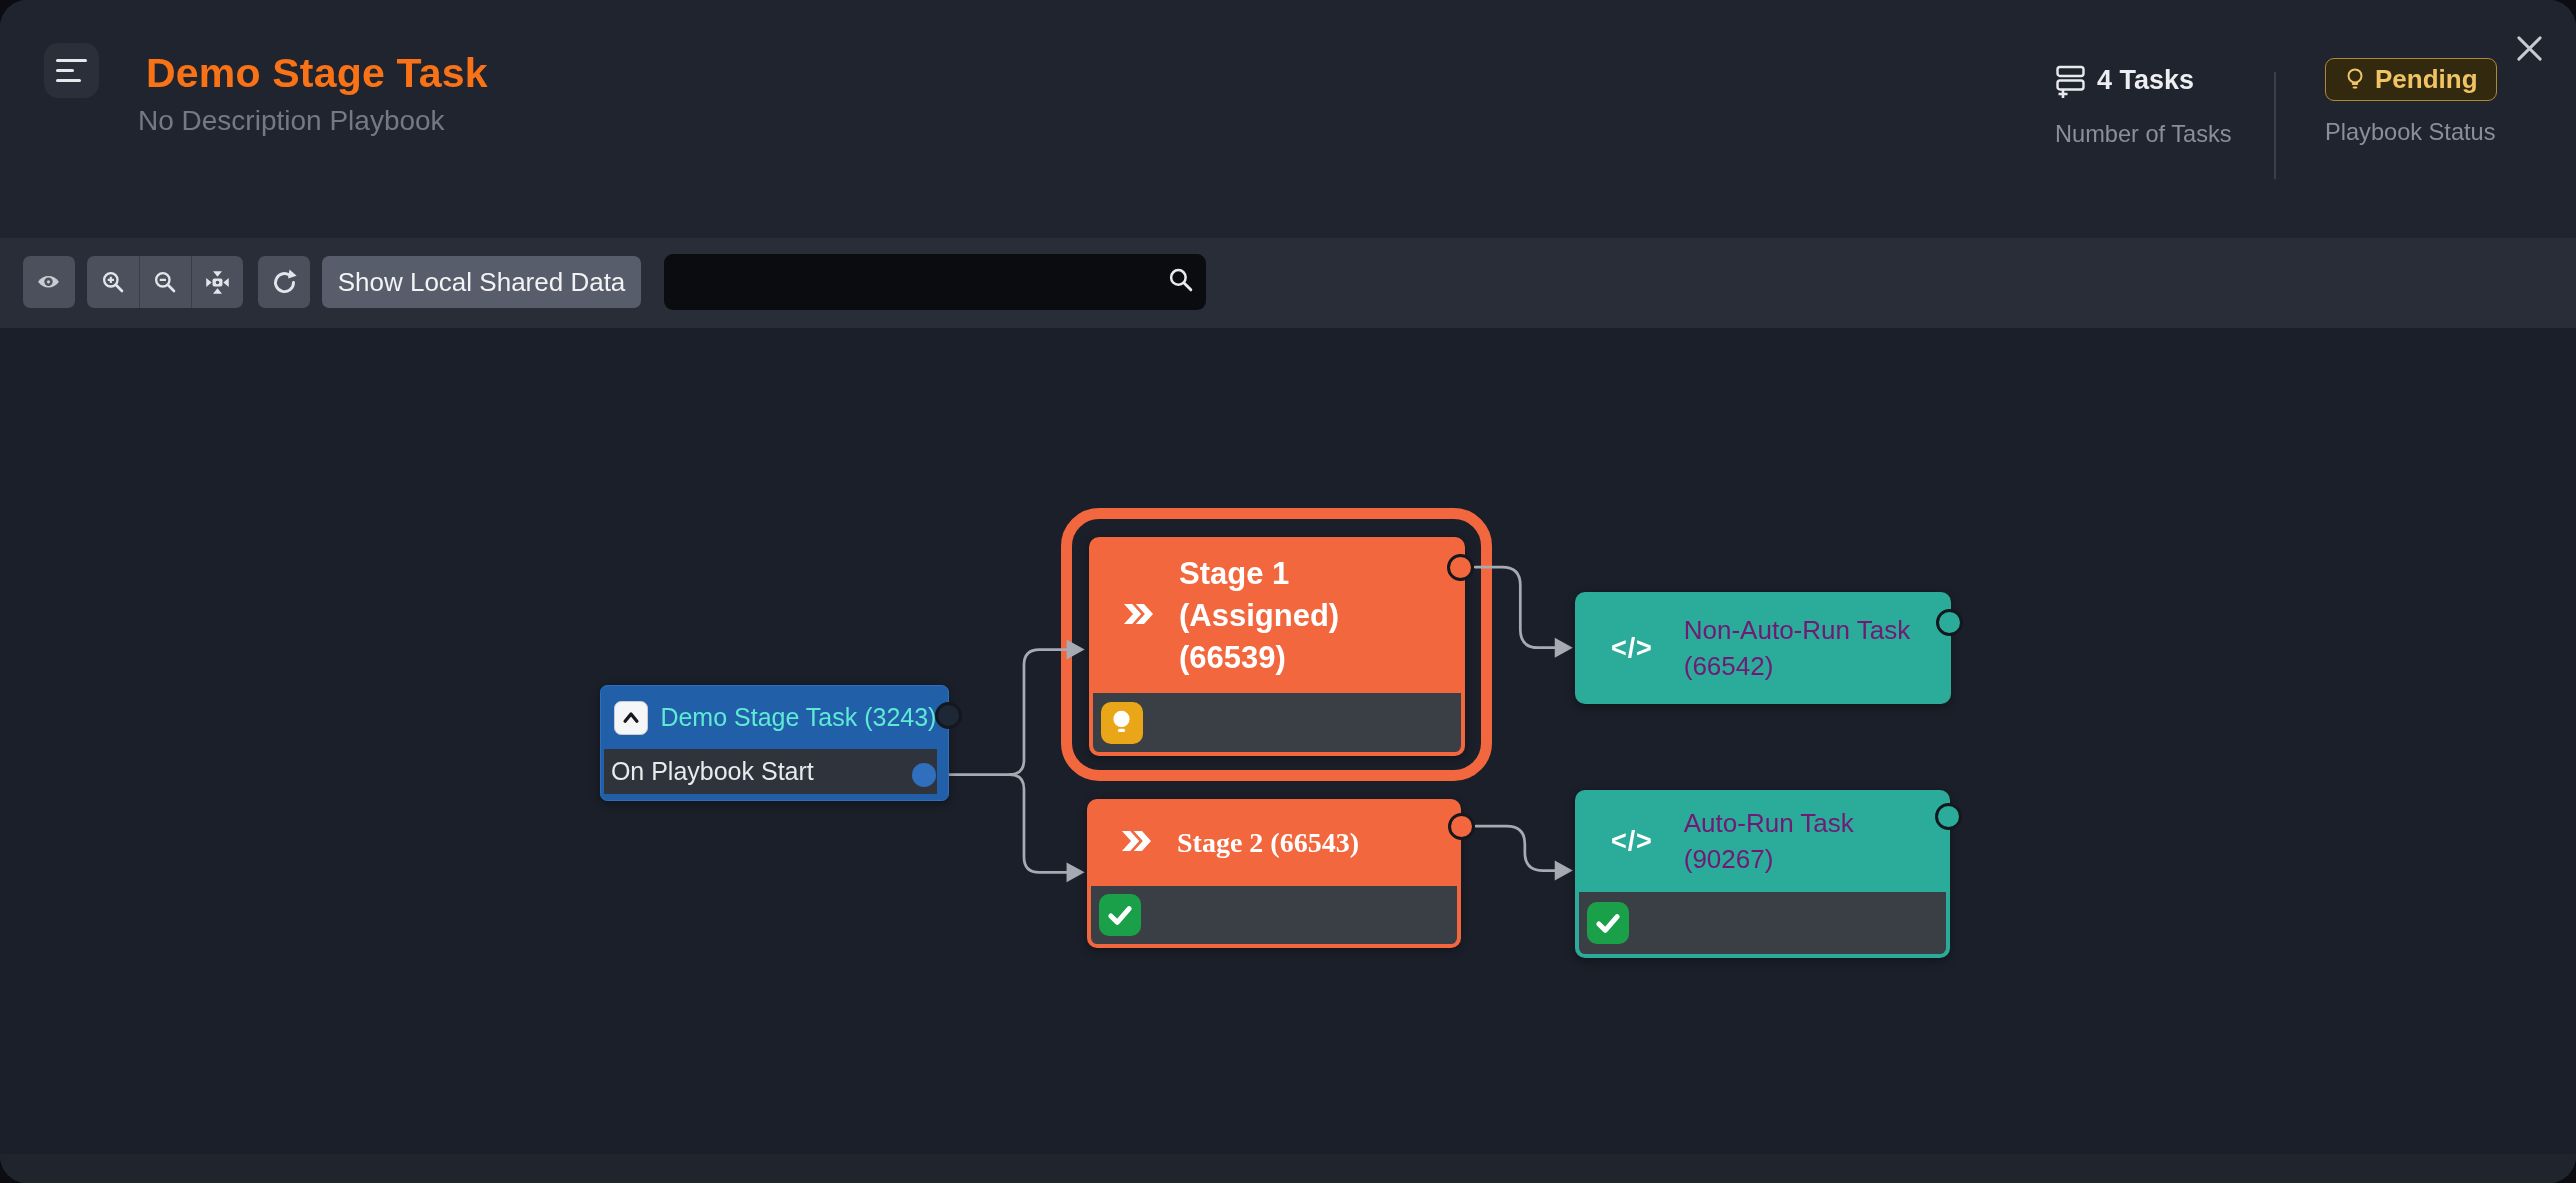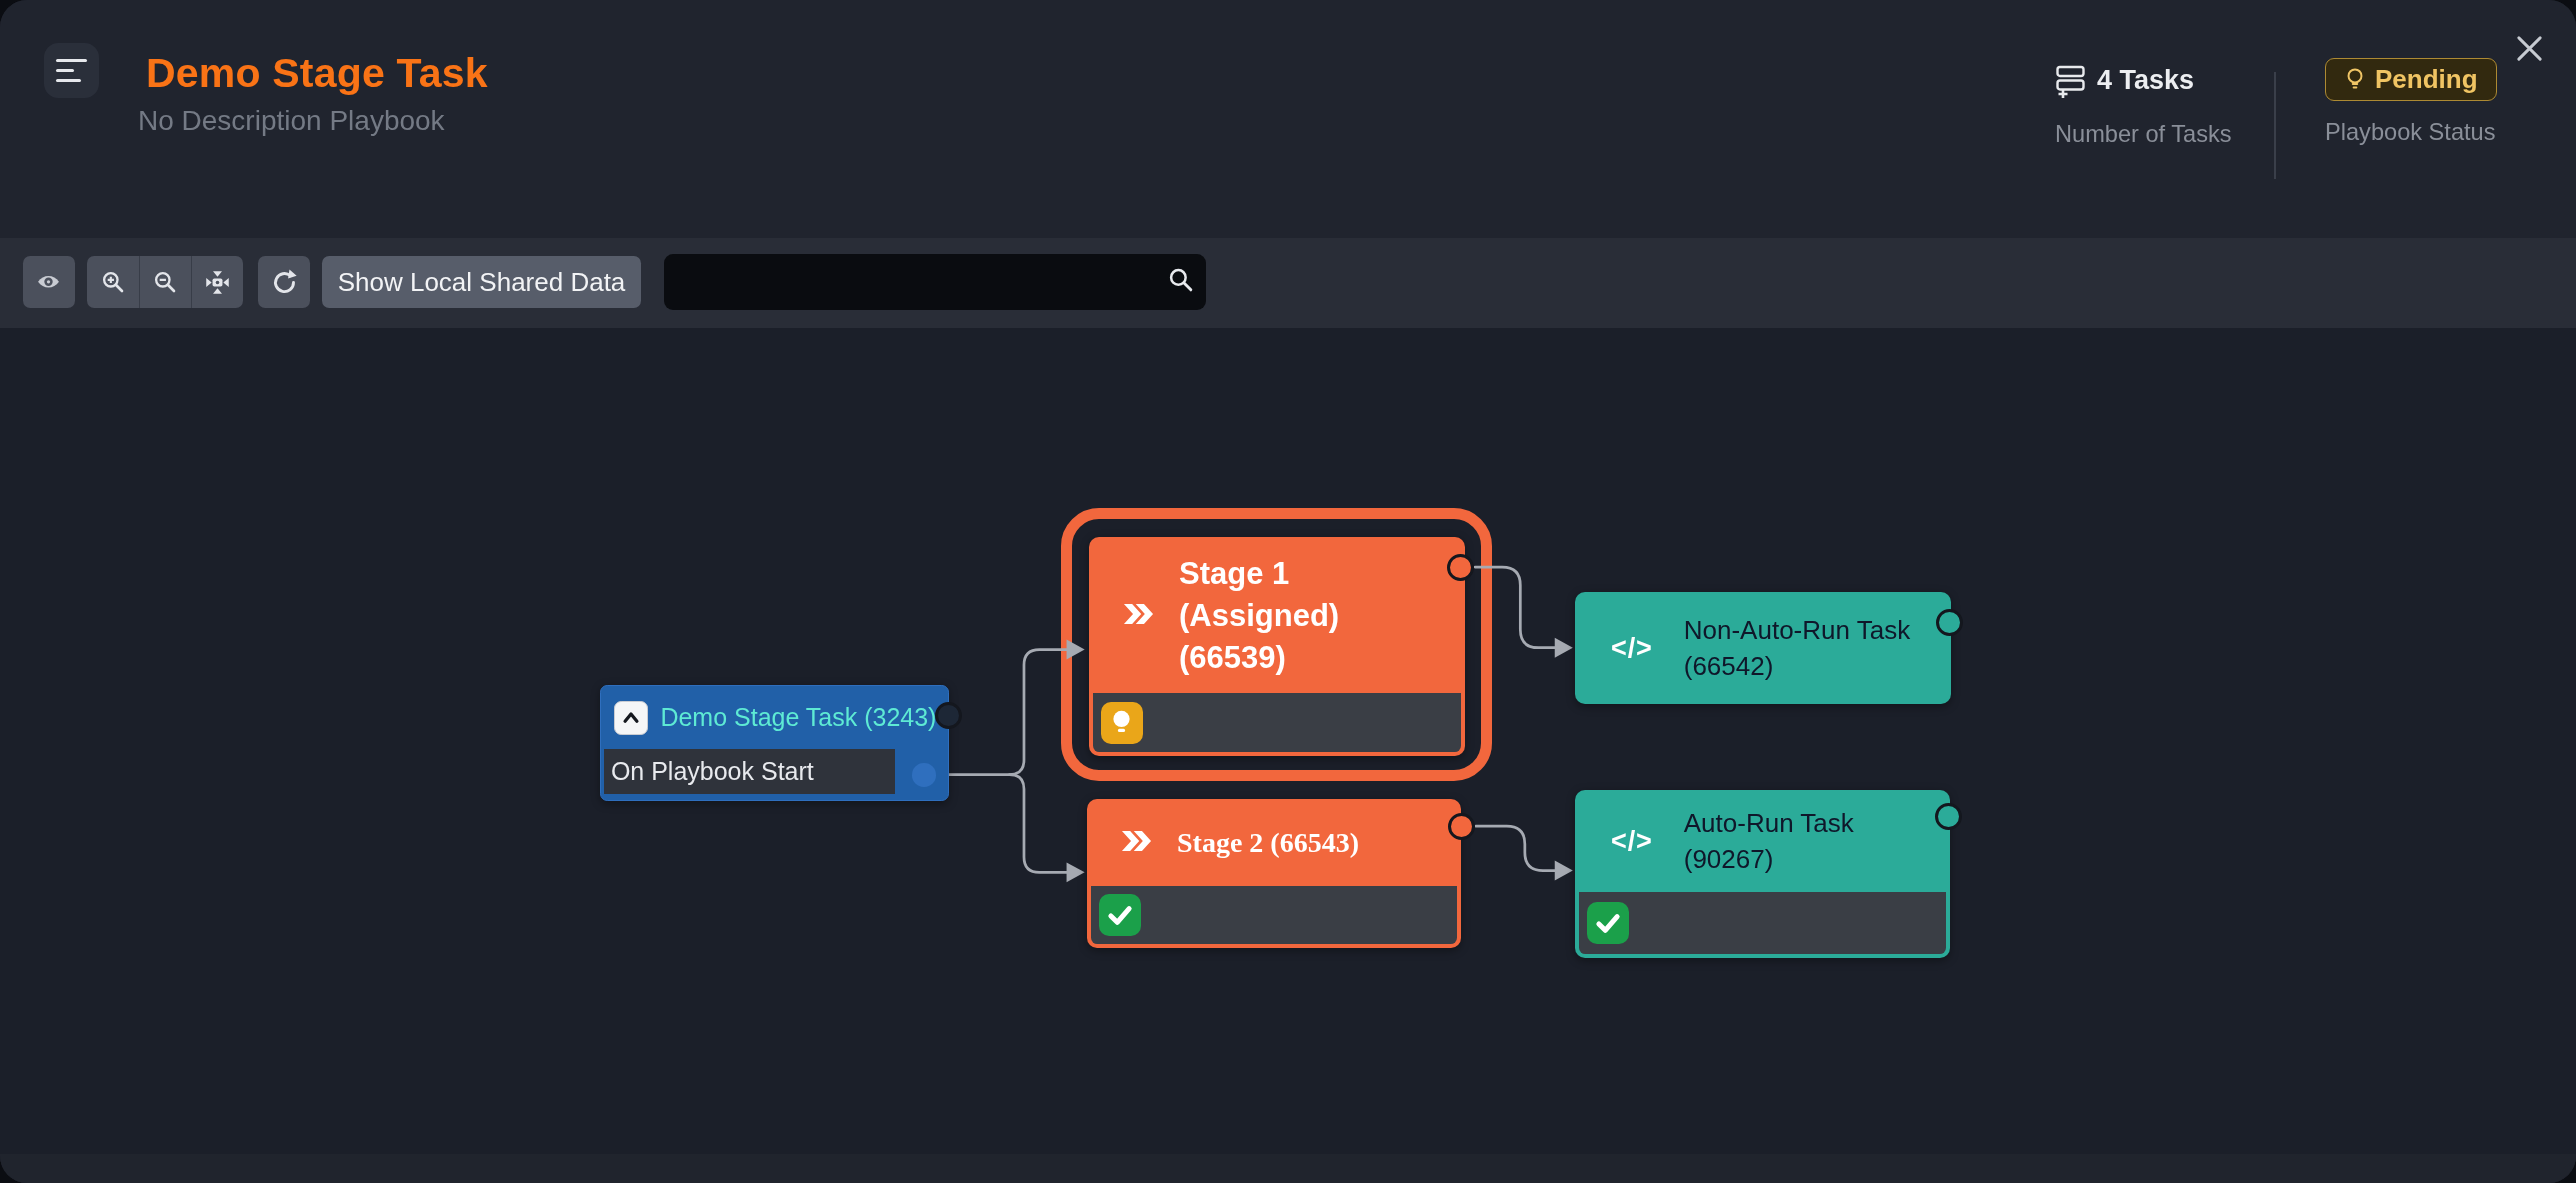--- a/index.html
+++ b/index.html
@@ -88,7 +88,7 @@
   .node-task1 .node-head{height:112px;gap:31px;padding-left:36px;}
   .node-task2 .node-head{height:102px;gap:31px;padding-left:36px;}
   .node-task2 .node-bar{height:62px;}
-  .t-task{font-size:26px;line-height:36px;color:#0f172a;font-weight:normal;max-width:236px;}
+  .t-task{font-size:26px;line-height:36px;color:#701a75;font-weight:normal;max-width:236px;}
   .code-glyph{font-size:27px;font-weight:bold;color:#ffffff;letter-spacing:0.9px;flex:0 0 auto;}
   
   .port{position:absolute;width:27px;height:27px;border-radius:50%;border:3.6px solid #14171e;z-index:4;}

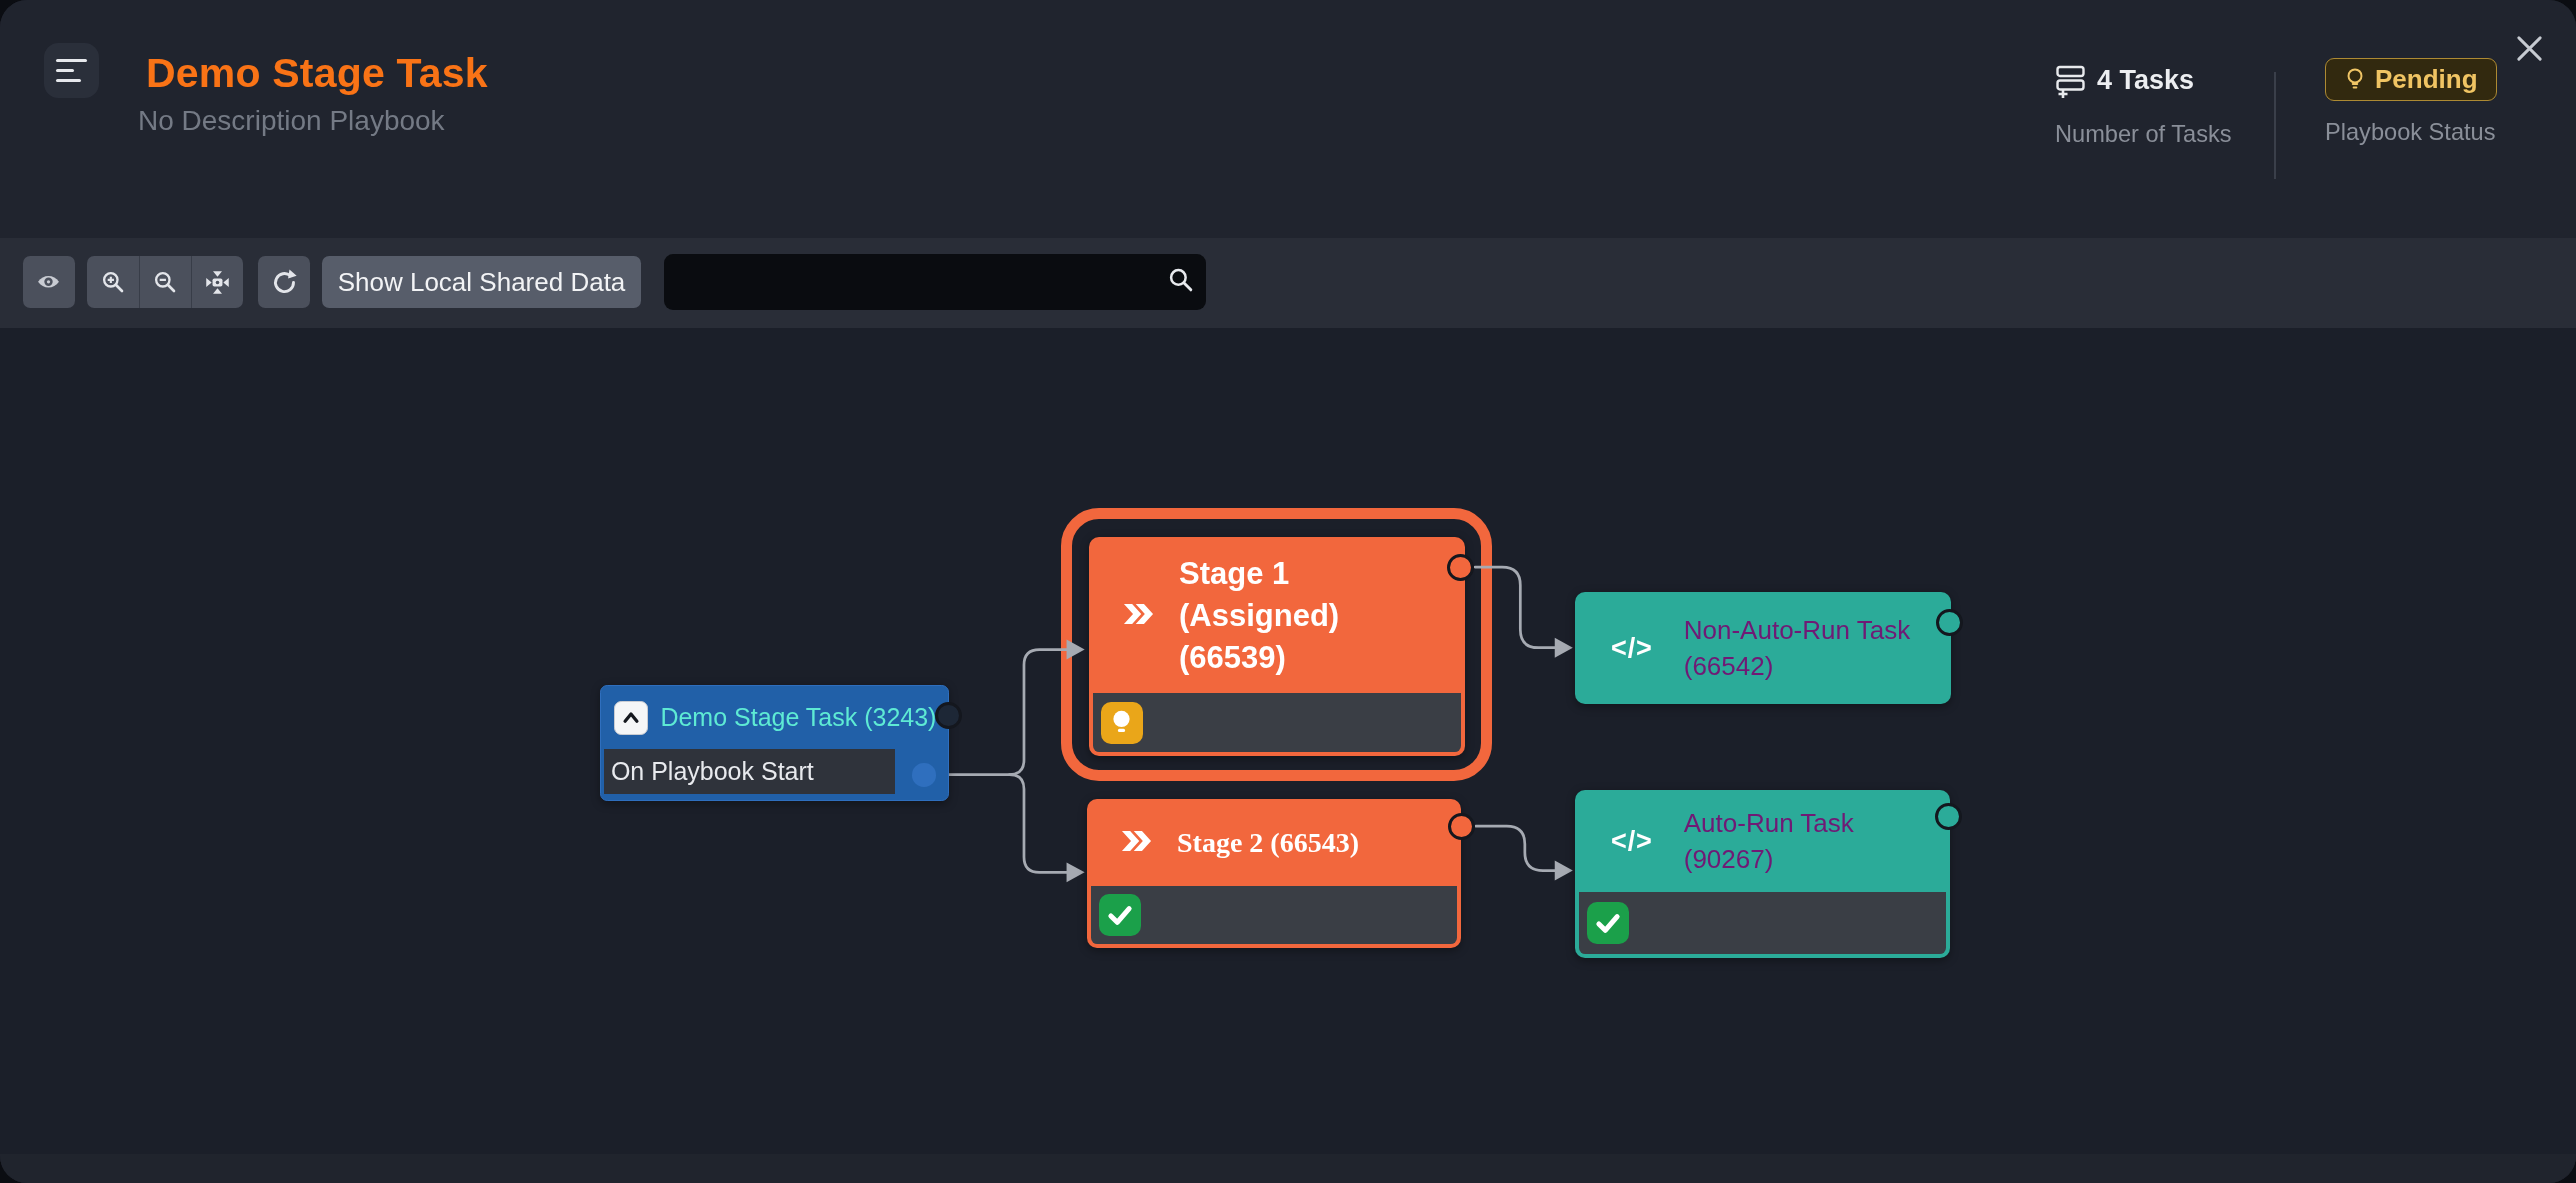--- a/index.html
+++ b/index.html
@@ -62,7 +62,7 @@
   .node-start-title{font-size:25px;color:#5eead4;white-space:nowrap;}
   .chip-white{width:34px;height:34px;background:#f5f6f7;border:1.8px solid #c9ccd2;border-radius:7.2px;
     display:flex;align-items:center;justify-content:center;flex:0 0 auto;}
-  .node-start-sub{position:absolute;left:2.7px;top:63px;width:291px;height:45px;background:#2f333b;
+  .node-start-sub{position:absolute;left:2.7px;top:63px;width:333px;height:45px;background:#2f333b;
     display:flex;align-items:center;padding-left:7.2px;font-size:25px;color:#e8eaee;}
   
   .node-stage{background:#f2673d;}

